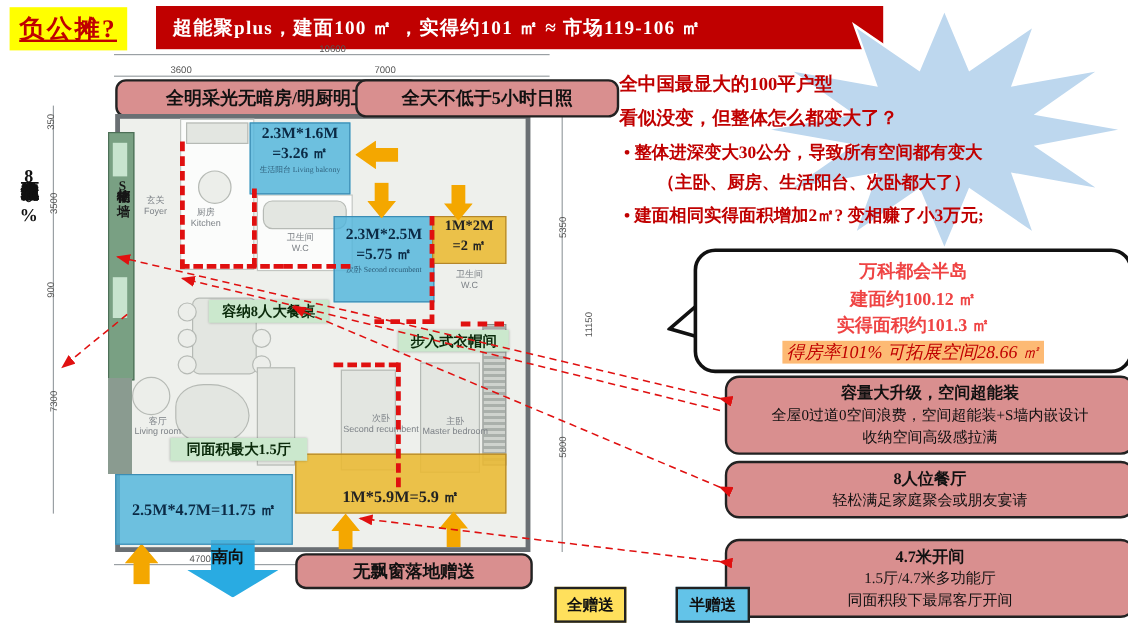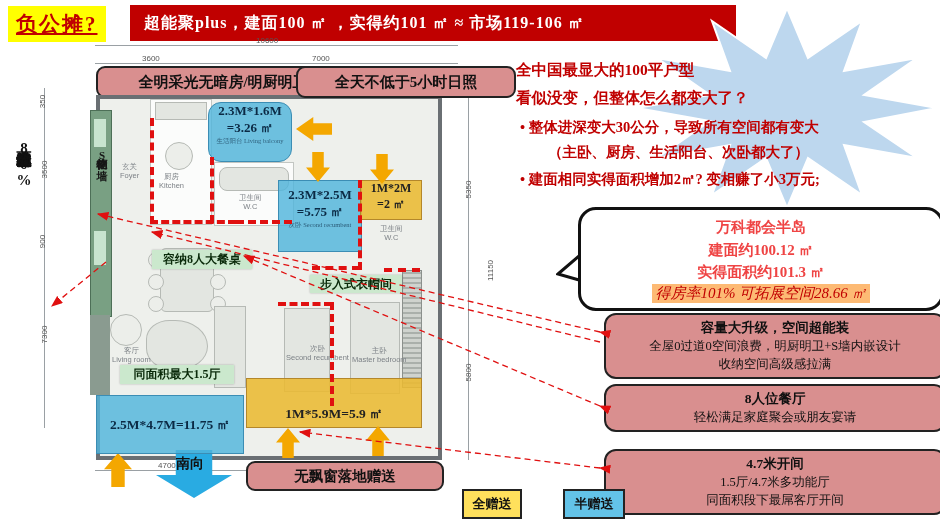--- a/index.html
+++ b/index.html
@@ -110,7 +110,7 @@
   <div class="abs vtext serif" style="left:14px;top:140px;height:290px;font-size:15px;font-weight:bold;color:#111;">红色虚线为可改造墙体占比约80%</div>
 
   <div class="abs dimline" style="left:95px;top:45px;width:363px;height:1px;"></div>
-  <div class="abs dim" style="left:256px;top:36px;">10600</div>
+  <div class="abs dim" style="left:266px;top:36px;">10600</div>
   <div class="abs dimline" style="left:95px;top:63px;width:363px;height:1px;"></div>
   <div class="abs dim" style="left:142px;top:54px;">3600</div>
   <div class="abs dim" style="left:312px;top:54px;">7000</div>

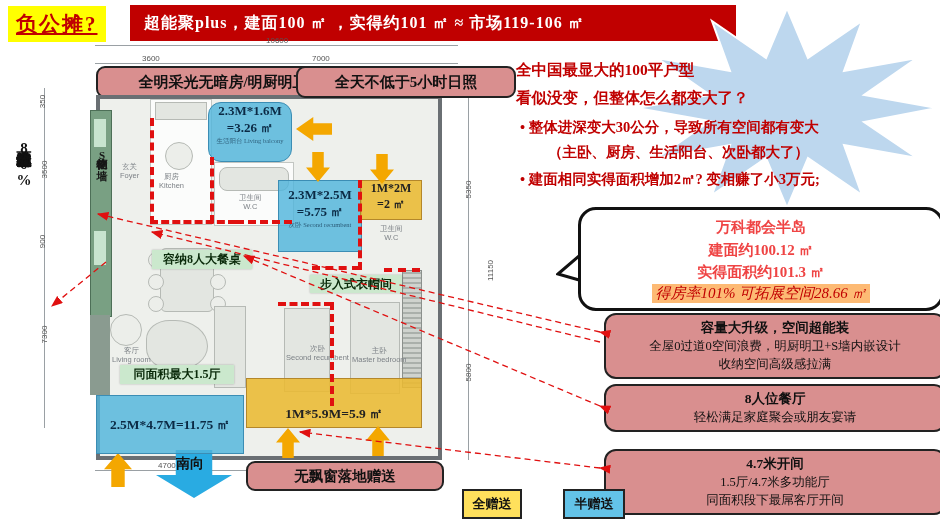--- a/index.html
+++ b/index.html
@@ -153,7 +153,7 @@
       <span>玄关</span><br><span>Foyer</span>
     </div>
 
-    <div class="abs ov-blue" style="left:120px;top:40px;width:82px;height:58px;font-size:13px;z-index:4;border-radius:13px;">
+    <div class="abs ov-blue" style="left:120px;top:40px;width:82px;height:58px;font-size:13px;z-index:4;">
       <div>2.3M*1.6M</div>
       <div>=3.26 ㎡</div>
       <div style="font-size:6.5px;font-weight:normal;opacity:.65;">

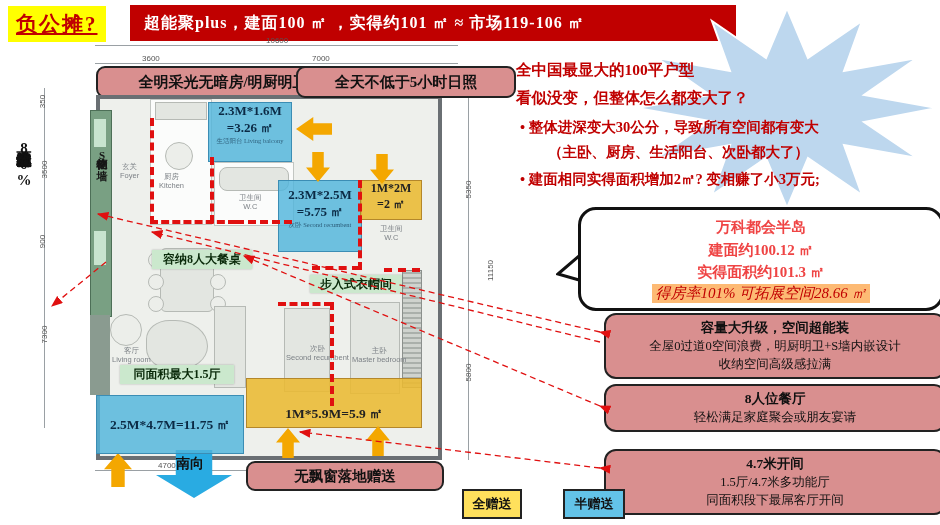--- a/index.html
+++ b/index.html
@@ -42,7 +42,7 @@
            font-weight:bold;text-align:center;font-family:"Liberation Serif",serif;}
   .glabel{background:#cbe8cd;color:#0a2a0a;font-weight:bold;font-size:12px;
           display:flex;align-items:center;justify-content:center;white-space:nowrap;
-          font-family:"Liberation Serif",serif;box-shadow:0 0 2px rgba(0,0,0,.25);}
+          font-family:"Liberation Serif",serif;box-shadow:0 0 2px rgba(0,0,0,.25);margin-left:22px;}
   .rdash-h{border-top:4px dashed #e01010;}
   .rdash-v{border-left:4px dashed #e01010;}
   .furn{background:#e3e6e1;border:1px solid #b6bab5;}

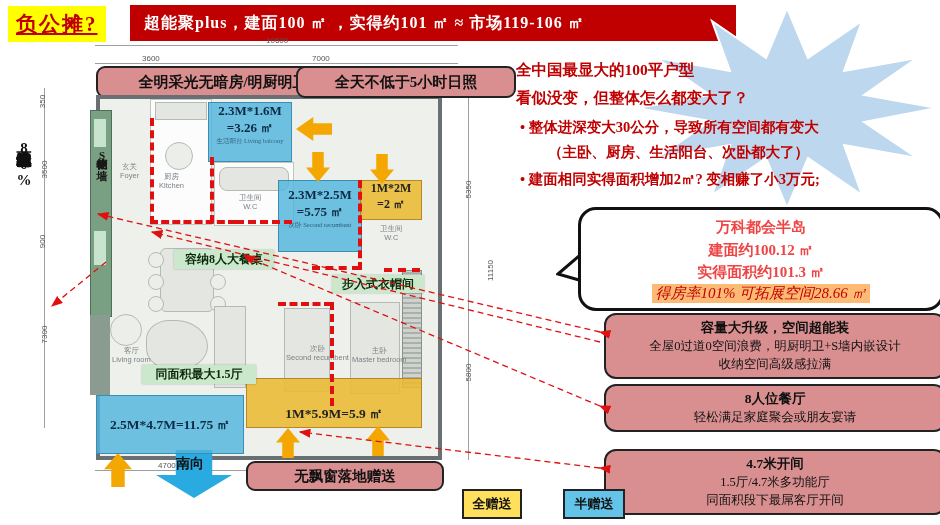--- a/index.html
+++ b/index.html
@@ -91,7 +91,7 @@
 
   <div class="abs fbox serif" style="left:604px;top:313px;width:326px;">
     <div class="t">容量大升级，空间超能装</div>
-    <div class="l">全屋0过道0空间浪费，明厨明卫+S墙内嵌设计</div>
+    <div class="l">全屋0过道0空间浪费，空间超能装+S墙内嵌设计</div>
     <div class="l">收纳空间高级感拉满</div>
   </div>
   <div class="abs fbox serif" style="left:604px;top:384px;width:326px;">

